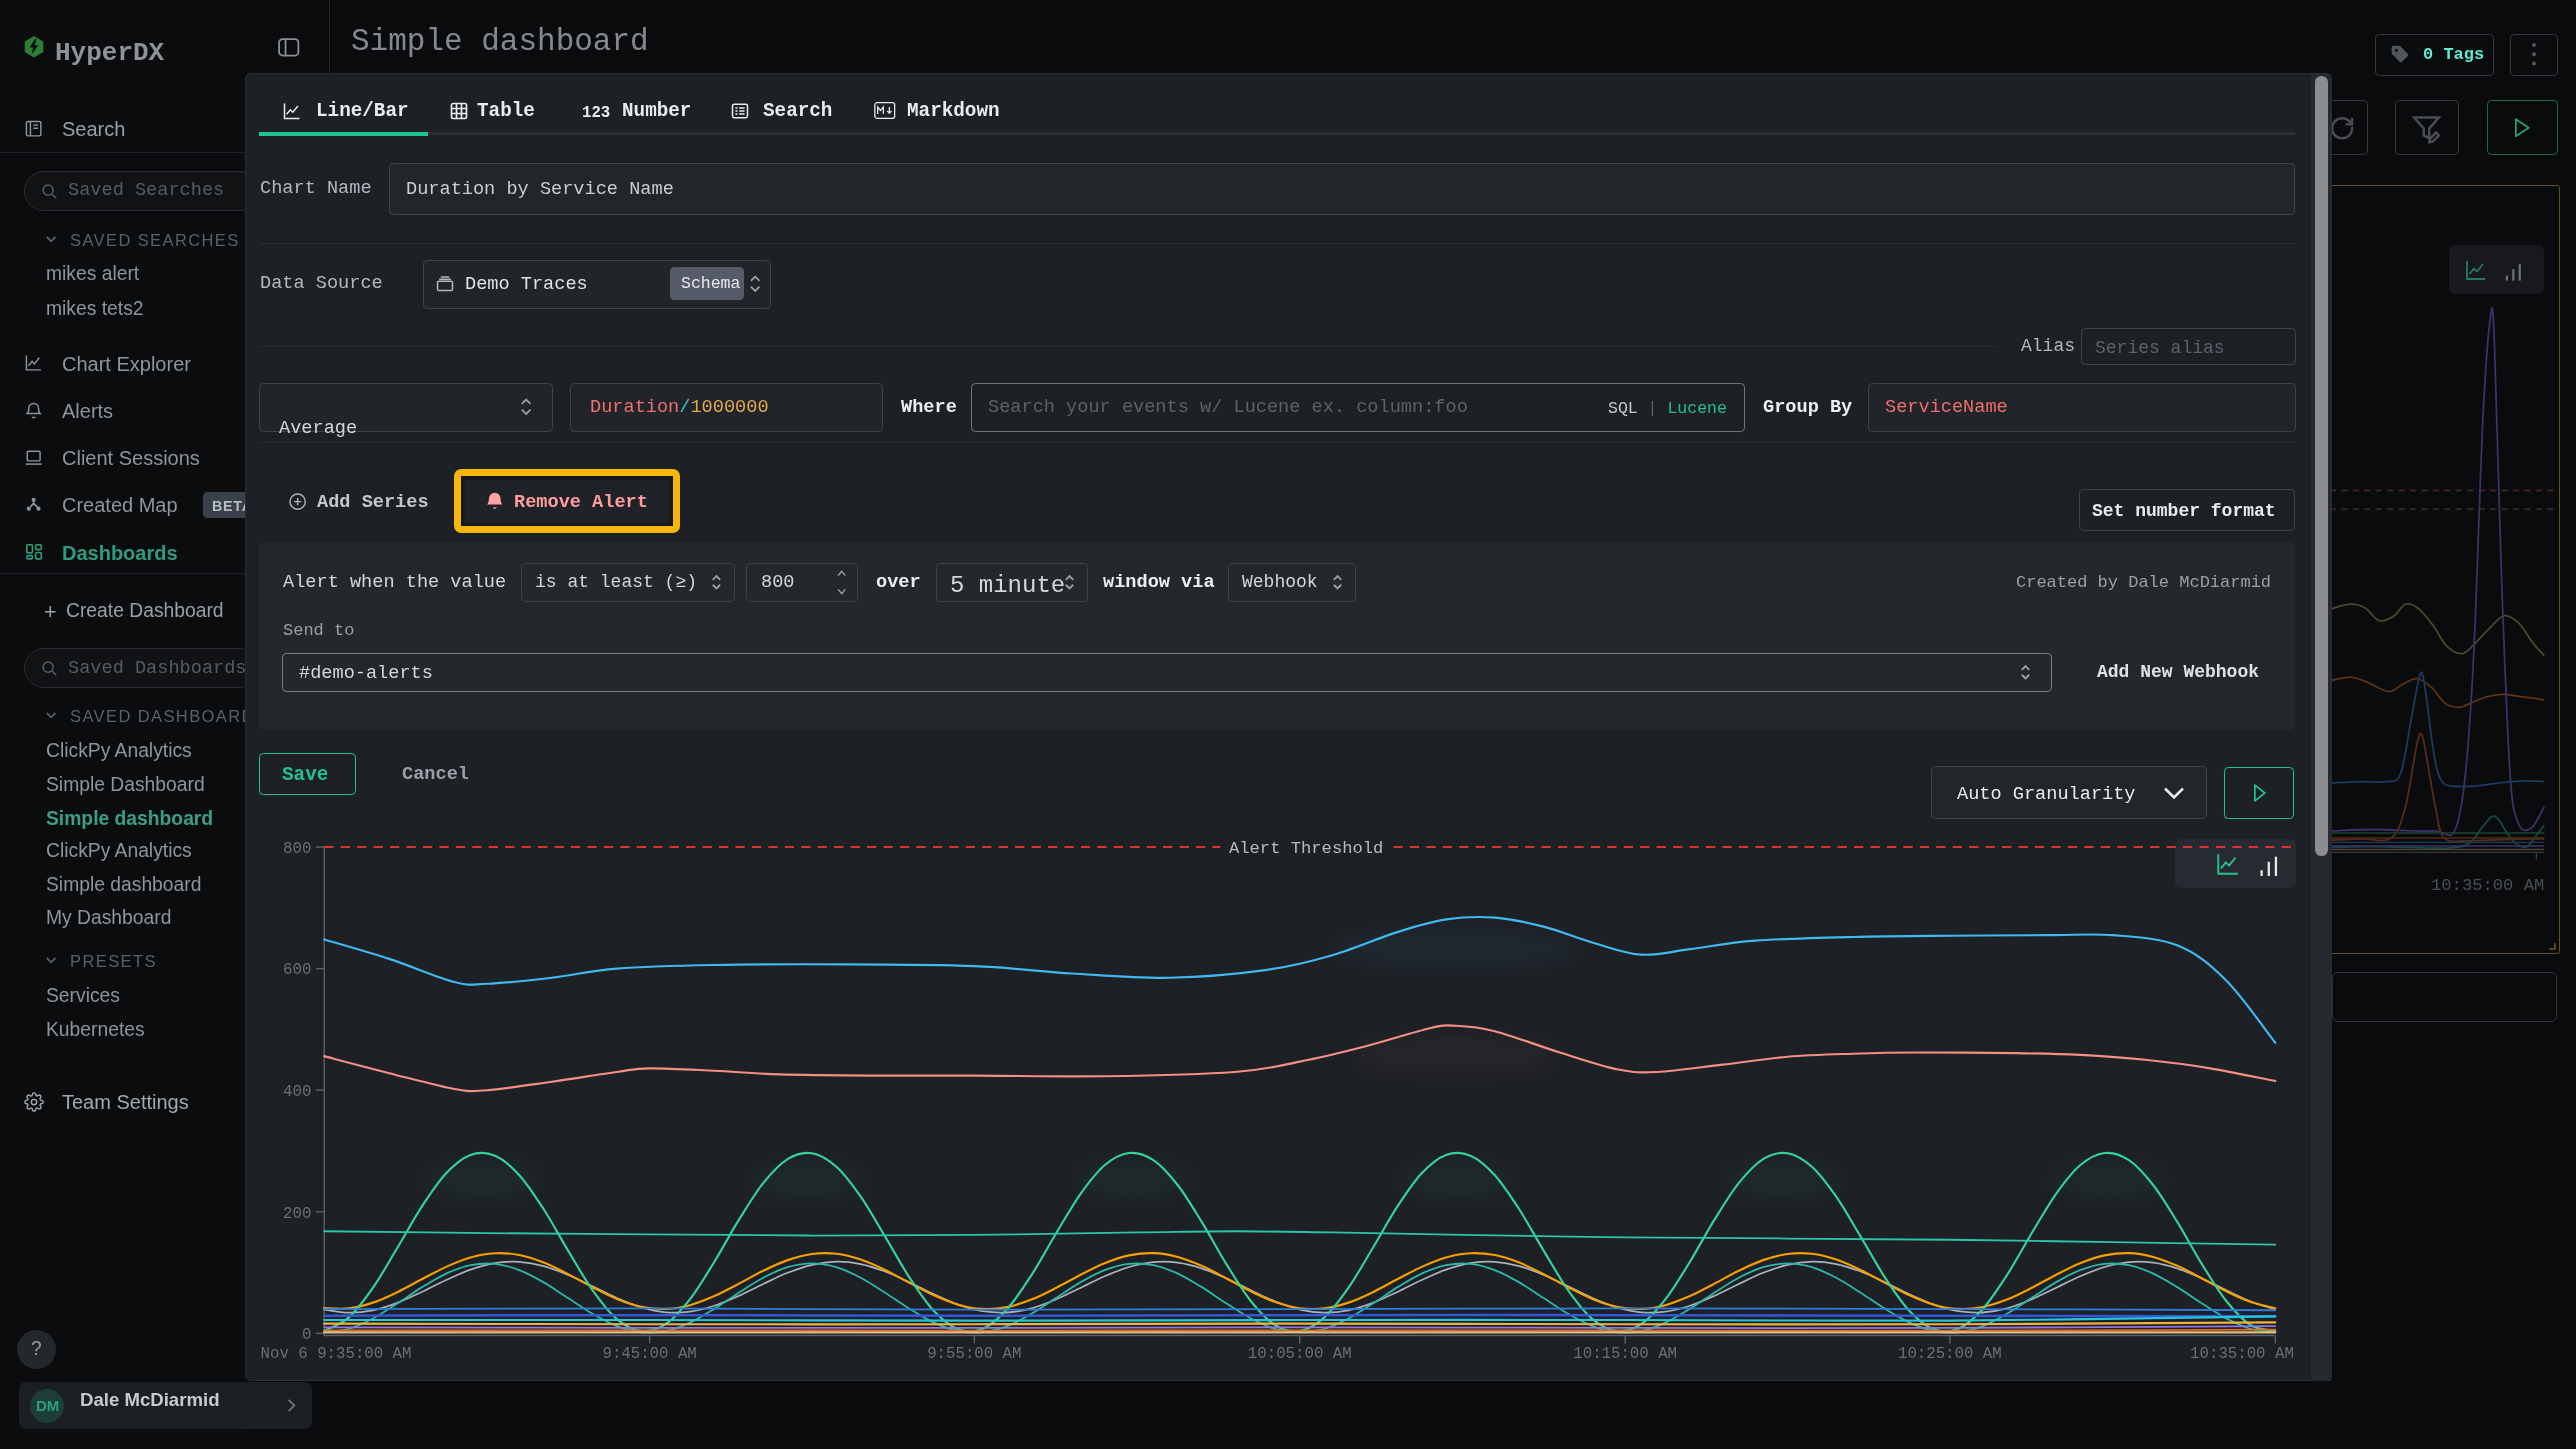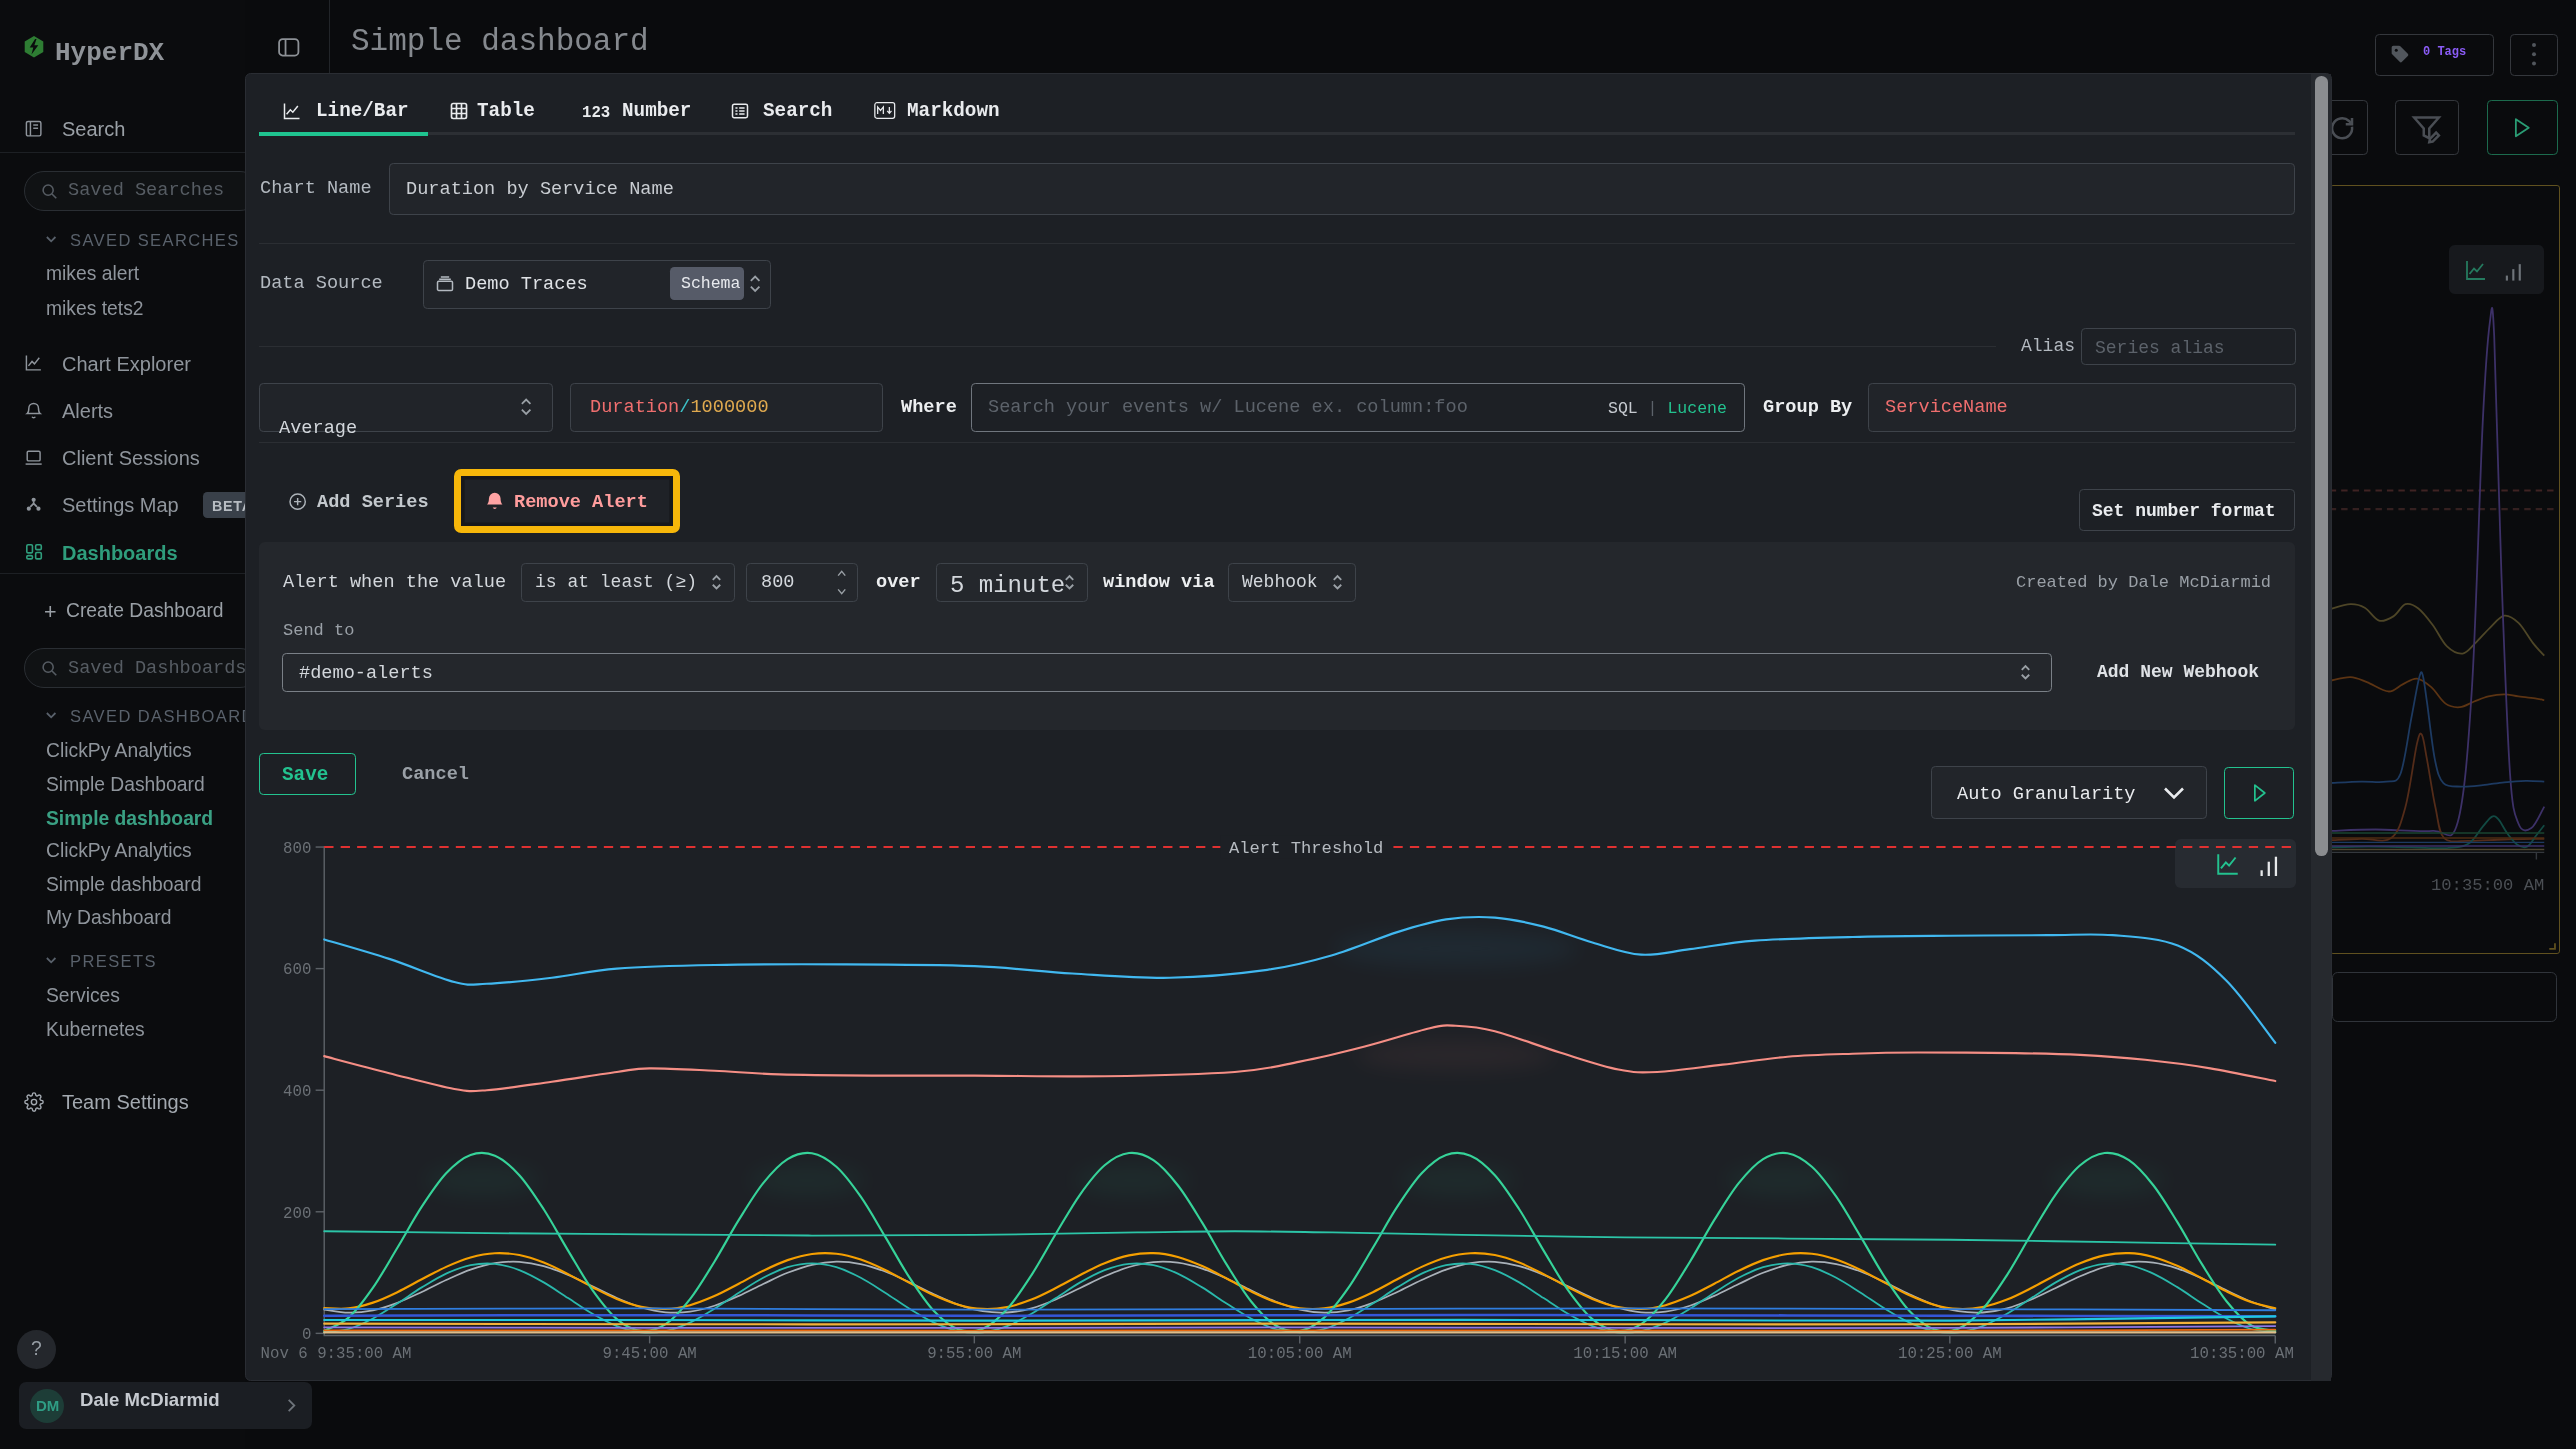--- a/index.html
+++ b/index.html
@@ -152,7 +152,7 @@
     <path d="M21.4 11.6 l-9-9 A2 2 0 0 0 11 2 H4 a2 2 0 0 0-2 2 v7 a2 2 0 0 0 .6 1.4 l9 9 a2 2 0 0 0 2.8 0 l7-7 a2 2 0 0 0 0-2.8z"></path>
     <circle cx="7.5" cy="7.5" r="1.8" fill="#0a0b0d"></circle>
   </svg>
-  <div class="abs mono" style="left:2423px;top:45px;font-size:12px;font-weight:bold;color:#8b5cf6;font-family:Liberation Mono, monospace;">0 Tags</div>
+  <div class="abs mono" style="left:2423px;top:45px;font-size:17px;font-weight:bold;color:#5eead4;font-family:Liberation Mono, monospace;">0 Tags</div>
   <div class="abs" style="left:2510px;top:34px;width:48px;height:42px;border:1.4px solid #34373c;border-radius:4.3px;box-sizing:border-box;"></div>
   <div class="abs" style="left:2532px;top:43px;width:4.3px;height:4.3px;border-radius:50%;background:#51565c;box-shadow:0 9.3px 0 #51565c,0 18.6px 0 #51565c;"></div>
 

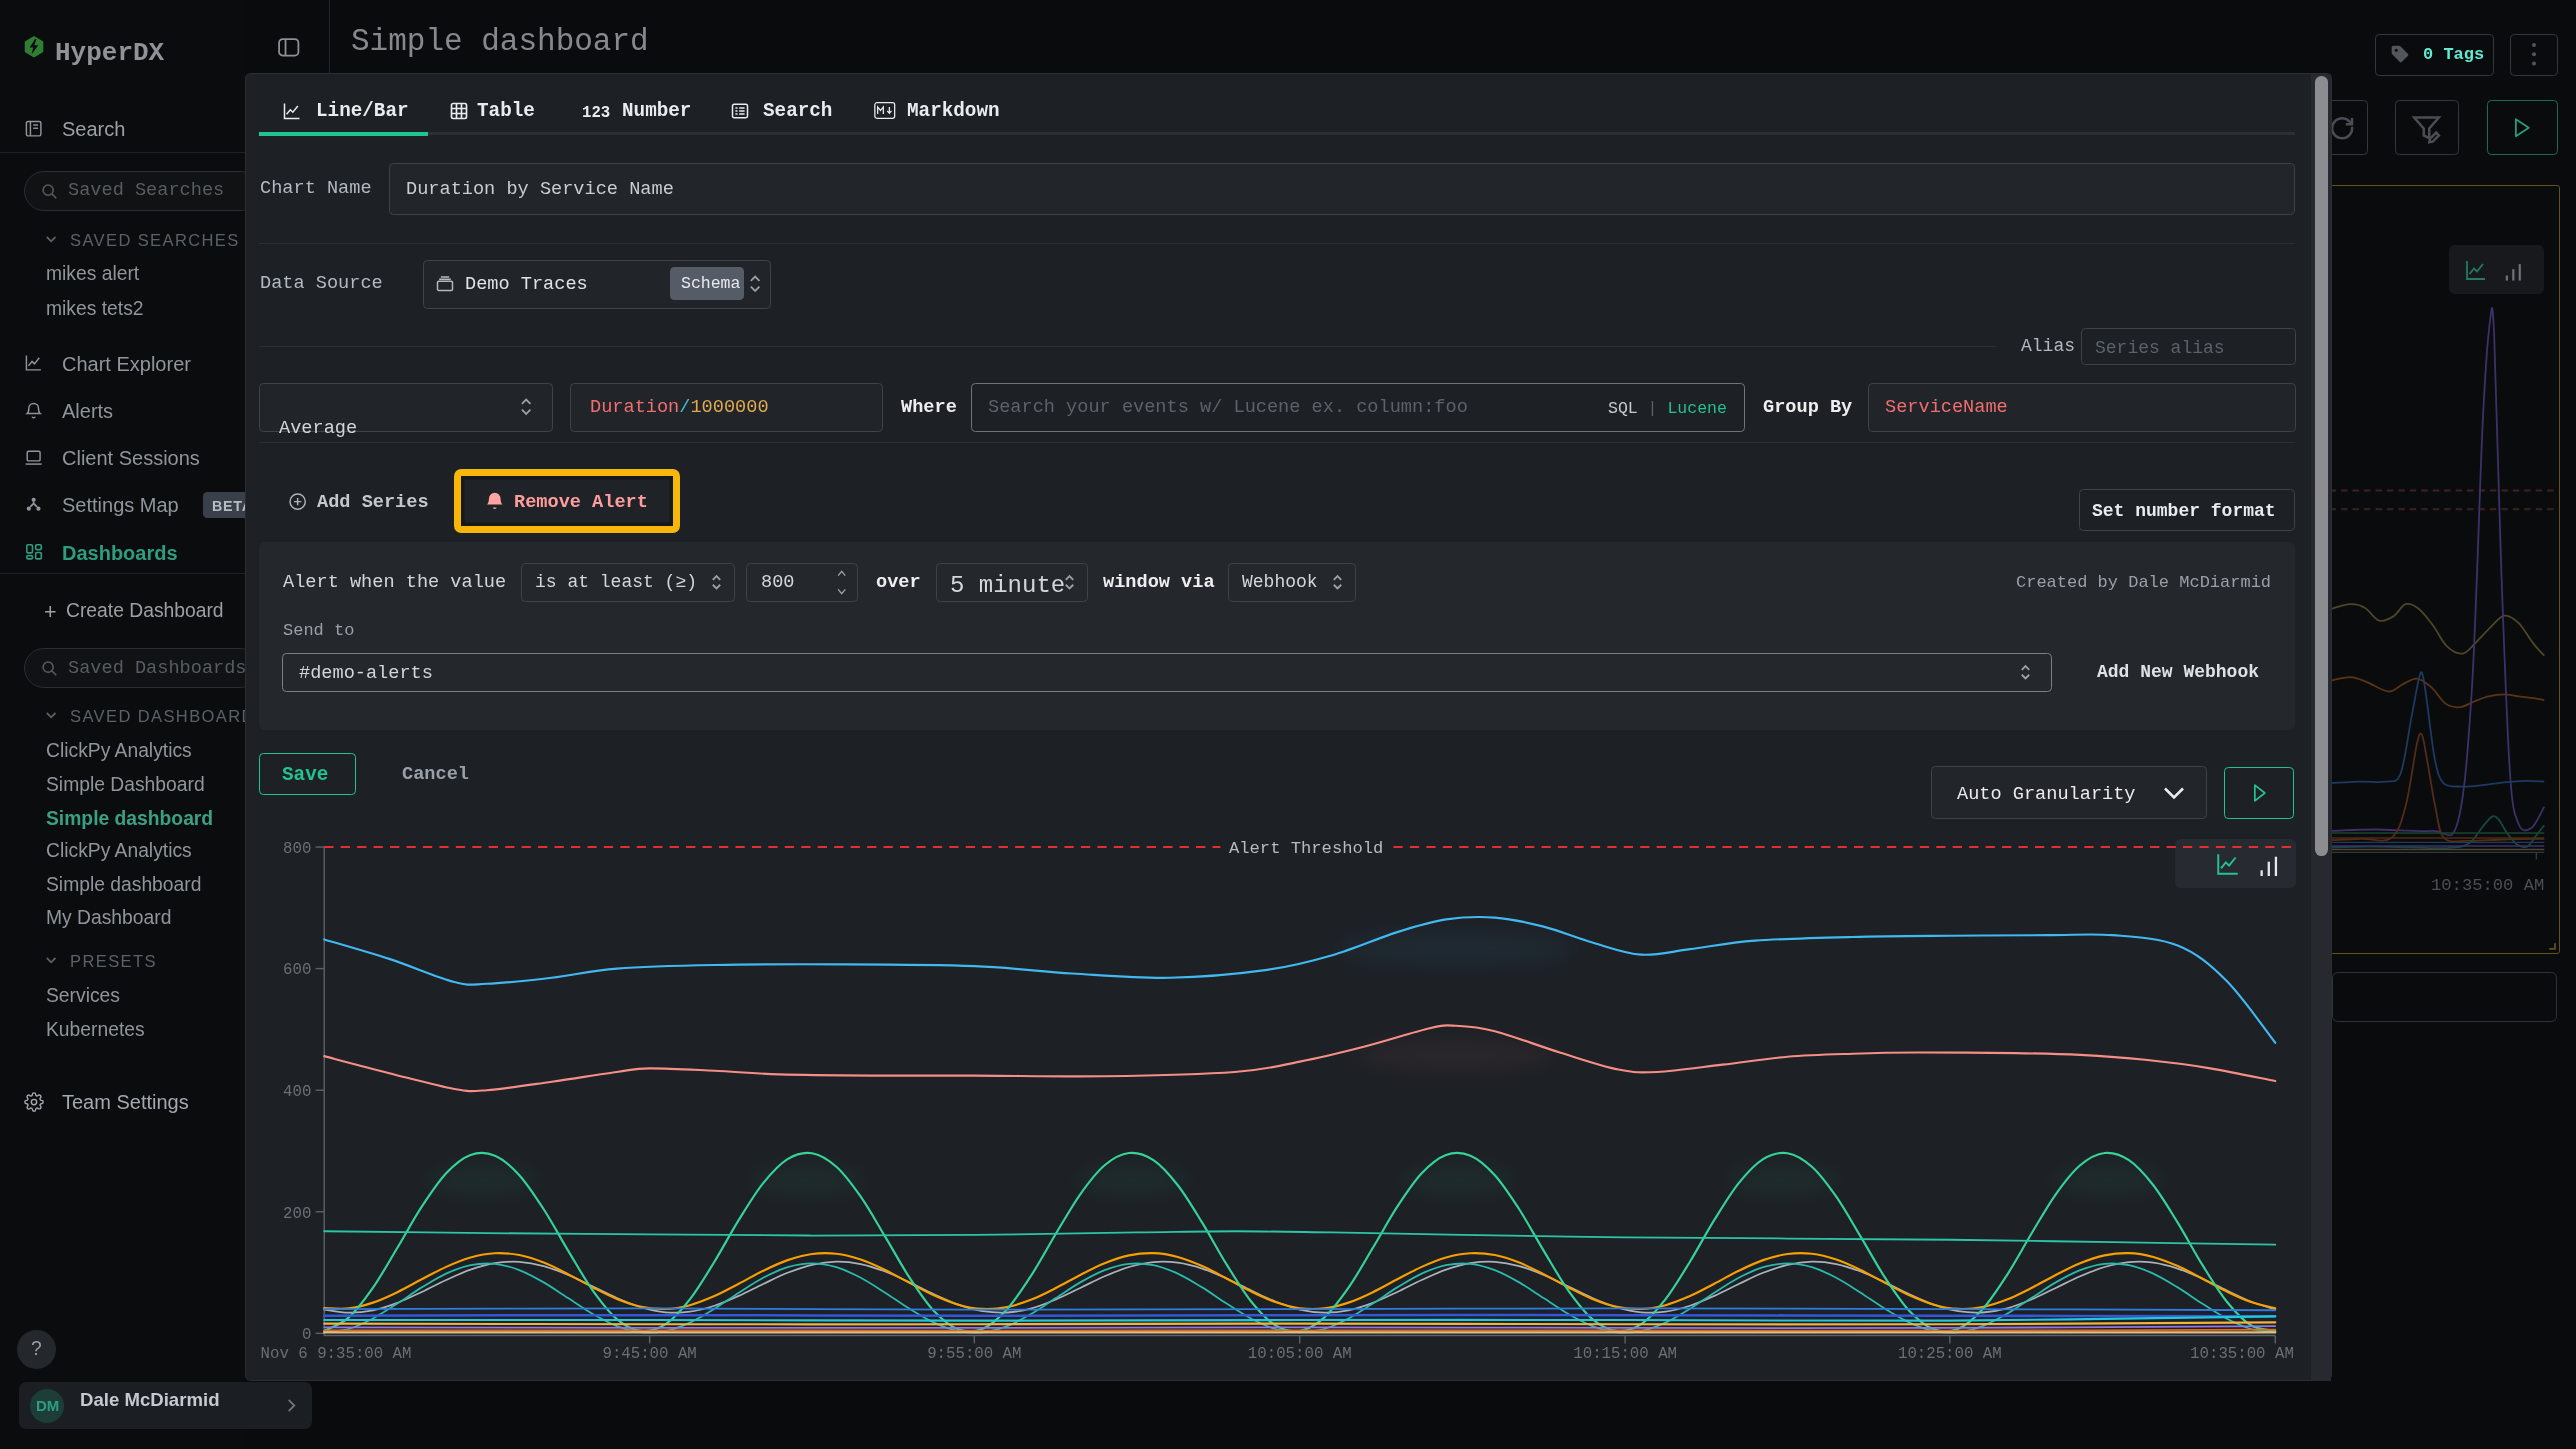--- a/index.html
+++ b/index.html
@@ -82,7 +82,7 @@
       <path d="M7 14 l4-4 1.6 1.6-4 4z"></path>
       <path d="M17 14 l-4-4-1.6 1.6 4 4z"></path>
   </svg>
-  <div class="abs sideitem" style="left:62px;top:494px;">Settings Map</div>
+  <div class="abs sideitem" style="left:62px;top:494px;">Created Map</div>
   <div class="abs" style="left:203px;top:492px;width:57px;height:26px;background:#394049;border-radius:4.3px;"></div>
   <div class="abs sans" style="left:212px;top:498px;font-size:14.3px;font-weight:bold;color:#b7bcc2;letter-spacing:0.7px;">BETA</div>
 

